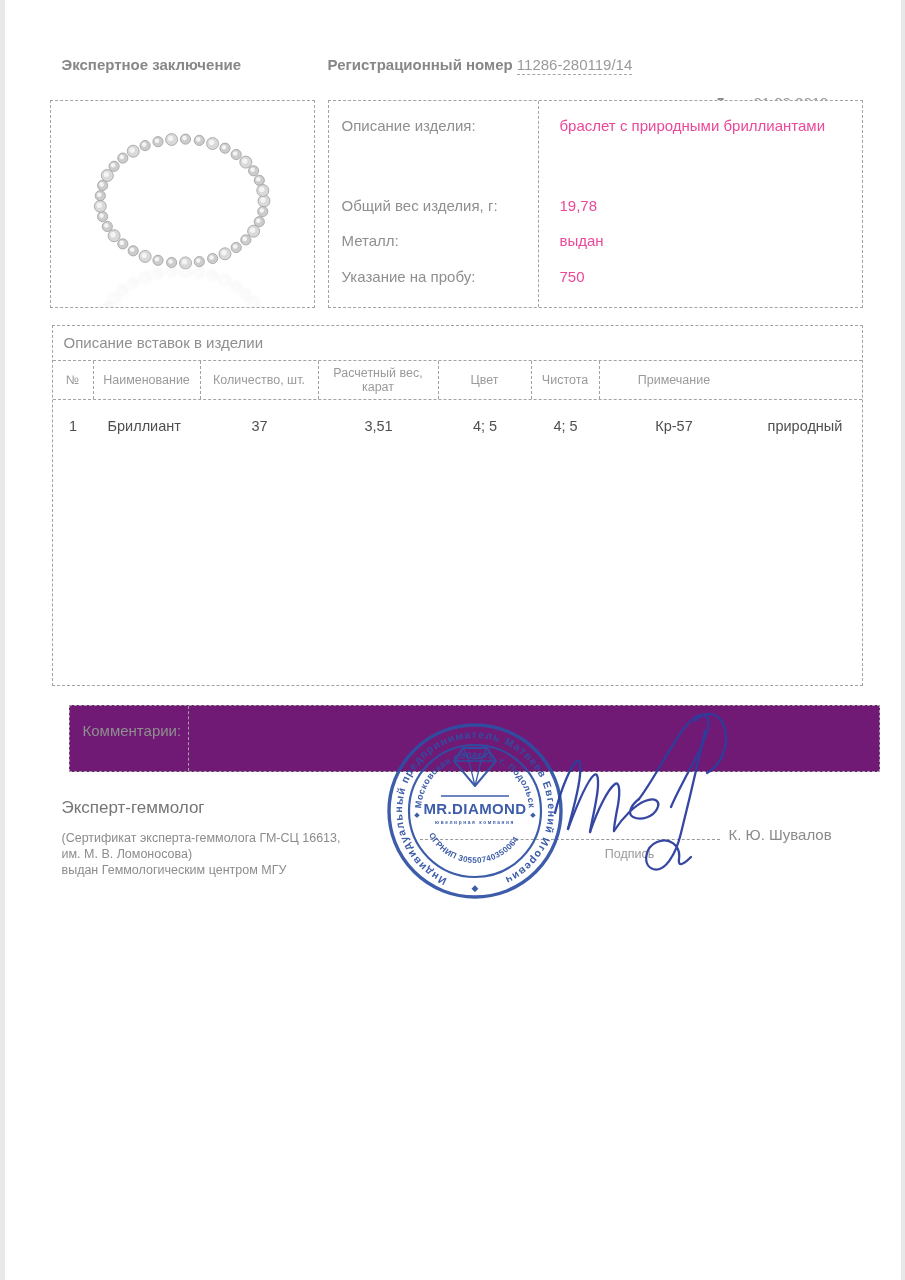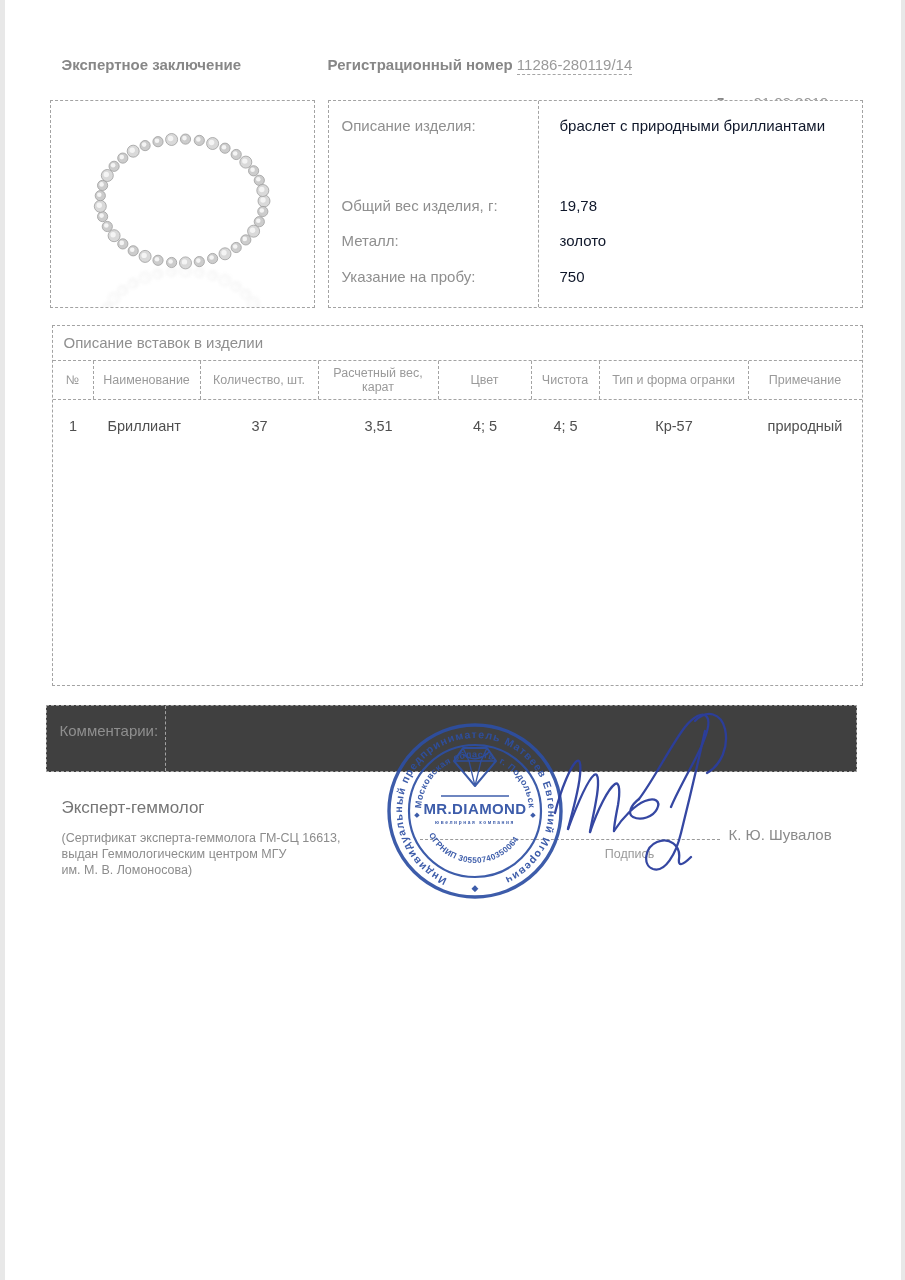--- a/index.html
+++ b/index.html
@@ -23,7 +23,7 @@
   .desc-row{position:absolute;left:0;right:0;}
   .desc-row.r0{top:16px;} .desc-row.r1{top:96px;} .desc-row.r2{top:131px;} .desc-row.r3{top:167px;}
   .desc-label{position:absolute;left:13px;font-size:15px;color:#8f8f8f;white-space:nowrap;}
-  .desc-value{position:absolute;left:231px;font-size:15px;color:#0f172a;white-space:nowrap;}
+  .desc-value{position:absolute;left:231px;font-size:15px;color:#ec4899;white-space:nowrap;}
   
   .tbl{position:absolute;left:47px;top:325px;width:809px;height:359px;background:#fff;}
   .tbl-title{height:34px;line-height:34px;padding-left:11px;font-size:15px;color:#8f8f8f;border-bottom:1px dashed #a3a3a3;}

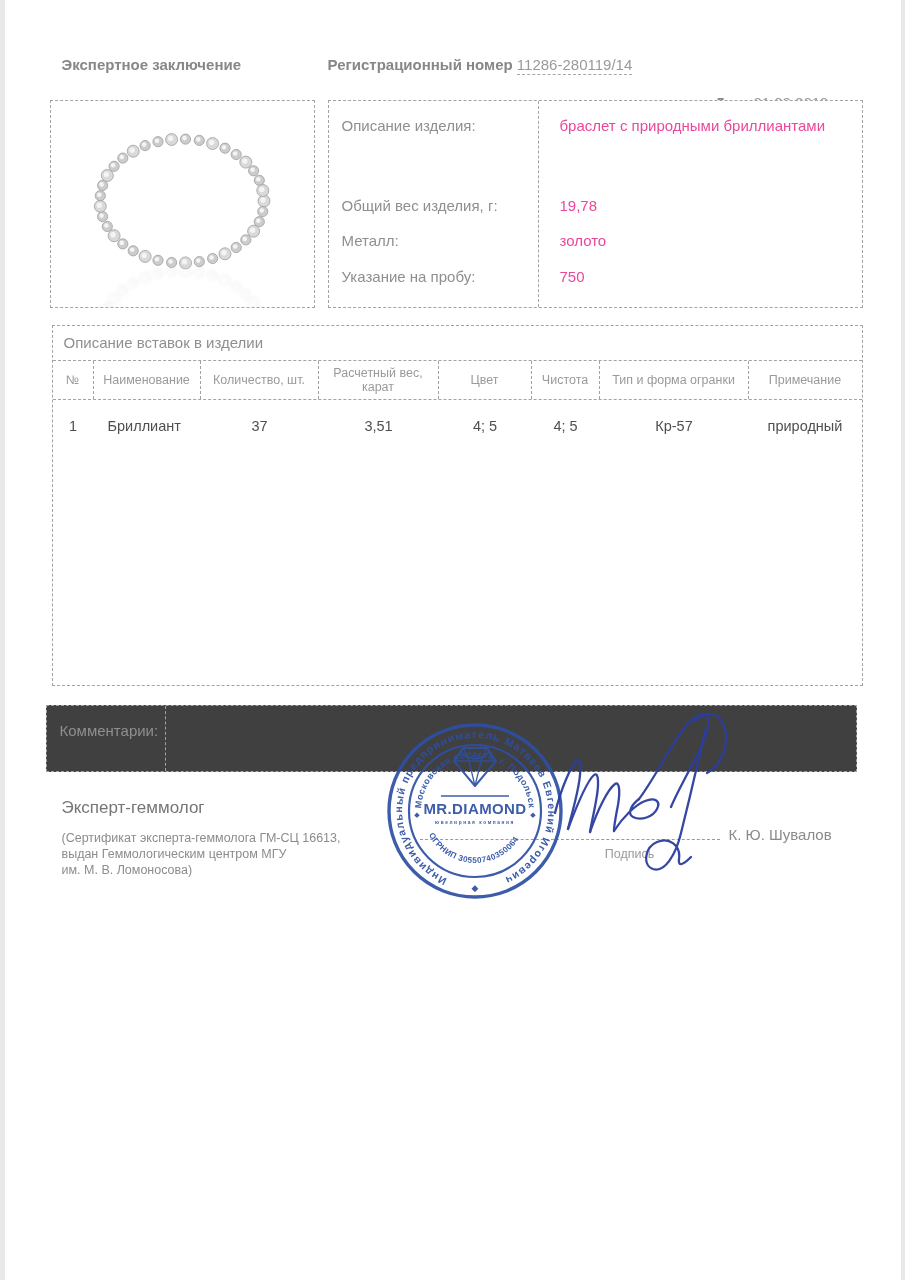--- a/index.html
+++ b/index.html
@@ -163,7 +163,7 @@
     </div>
     <div class="desc-row r2">
       <span class="desc-label">Металл:</span>
-      <span class="desc-value">золото</span>
+      <span class="desc-value">выдан</span>
     </div>
     <div class="desc-row r3">
       <span class="desc-label">Указание на пробу:</span>

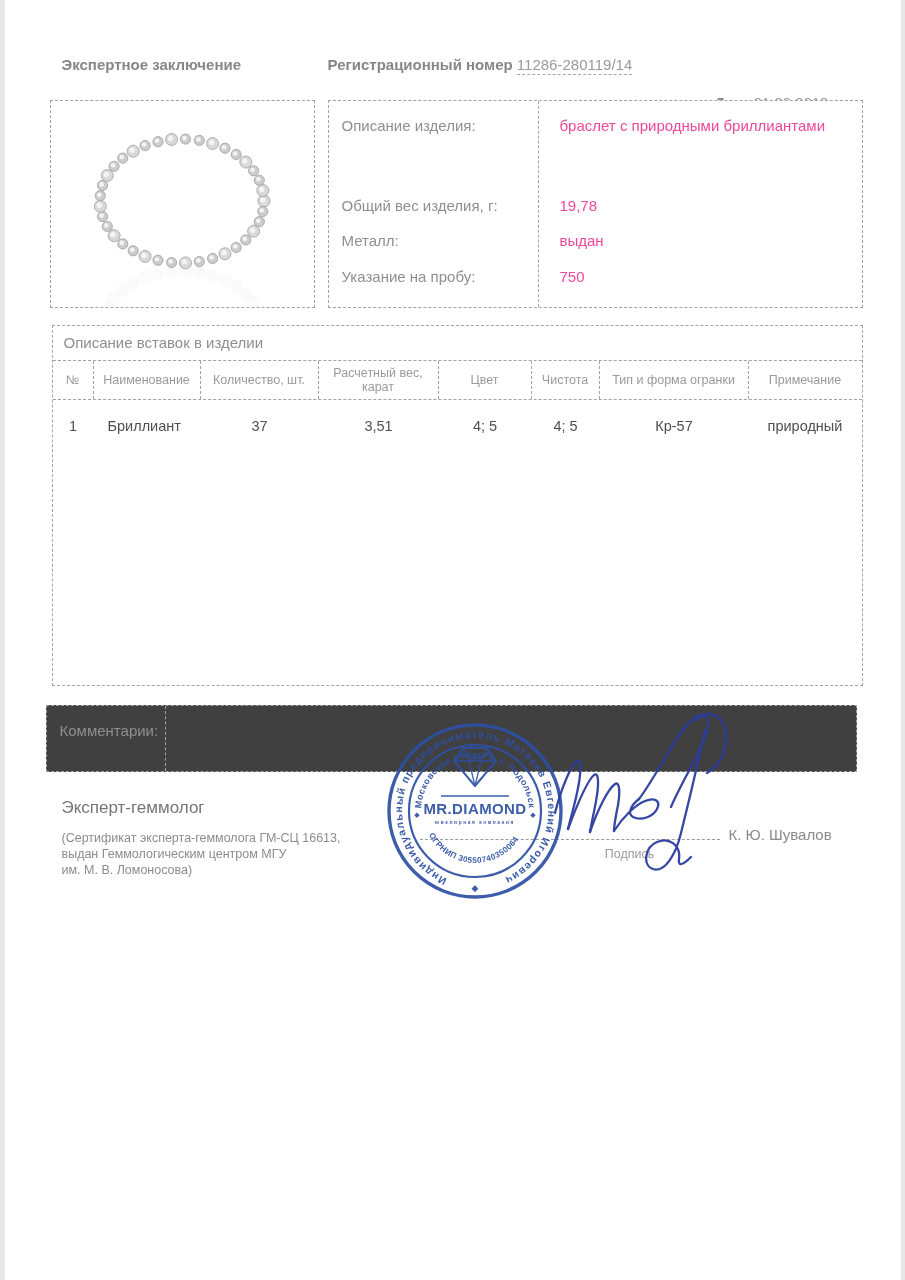--- a/index.html
+++ b/index.html
@@ -180,7 +180,6 @@
       <div class="cell">Расчетный вес, карат</div>
       <div class="cell">Цвет</div>
       <div class="cell">Чистота</div>
-      <div class="cell">Тип и форма огранки</div>
       <div class="cell">Примечание</div>
     </div>
     <div class="tbl-row">

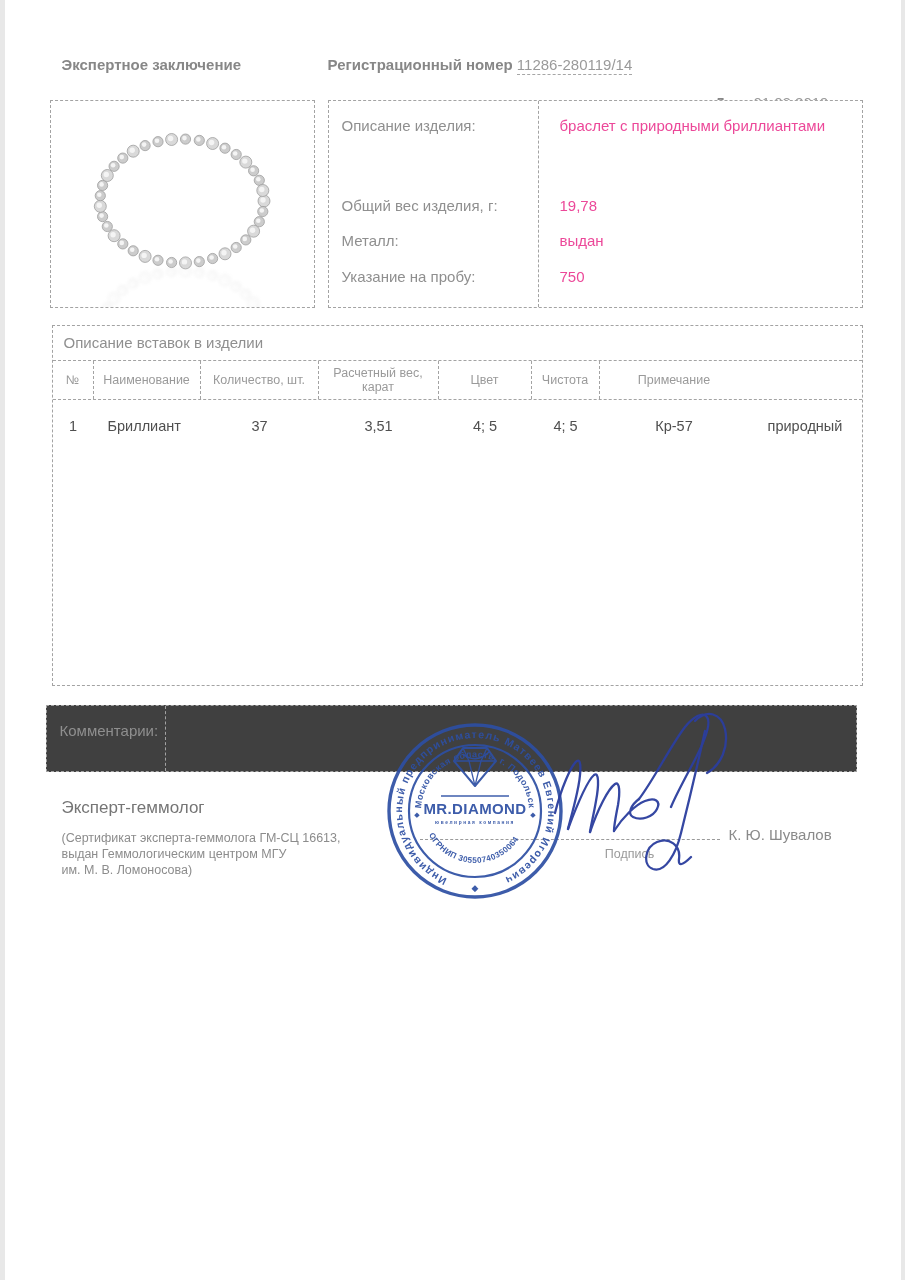--- a/index.html
+++ b/index.html
@@ -35,7 +35,7 @@
   .tbl-row .cell{text-align:center;font-size:14.5px;color:#4f4f4f;}
   .tbl-row .cell.name{text-align:left;padding-left:14px;}
   
-  .comments{position:absolute;left:41px;top:705px;width:809px;height:65px;background:#404040;}
+  .comments{position:absolute;left:64px;top:705px;width:809px;height:65px;background:#701a75;}
   .comments::before{content:"";position:absolute;left:118px;top:0;bottom:0;border-left:1px dashed #a3a3a3;}
   .comments-label{position:absolute;left:13px;top:16px;font-size:15px;color:#8f8f8f;}
   .comments-value{position:absolute;left:140px;top:16px;font-size:15px;color:#5e5e5e;}

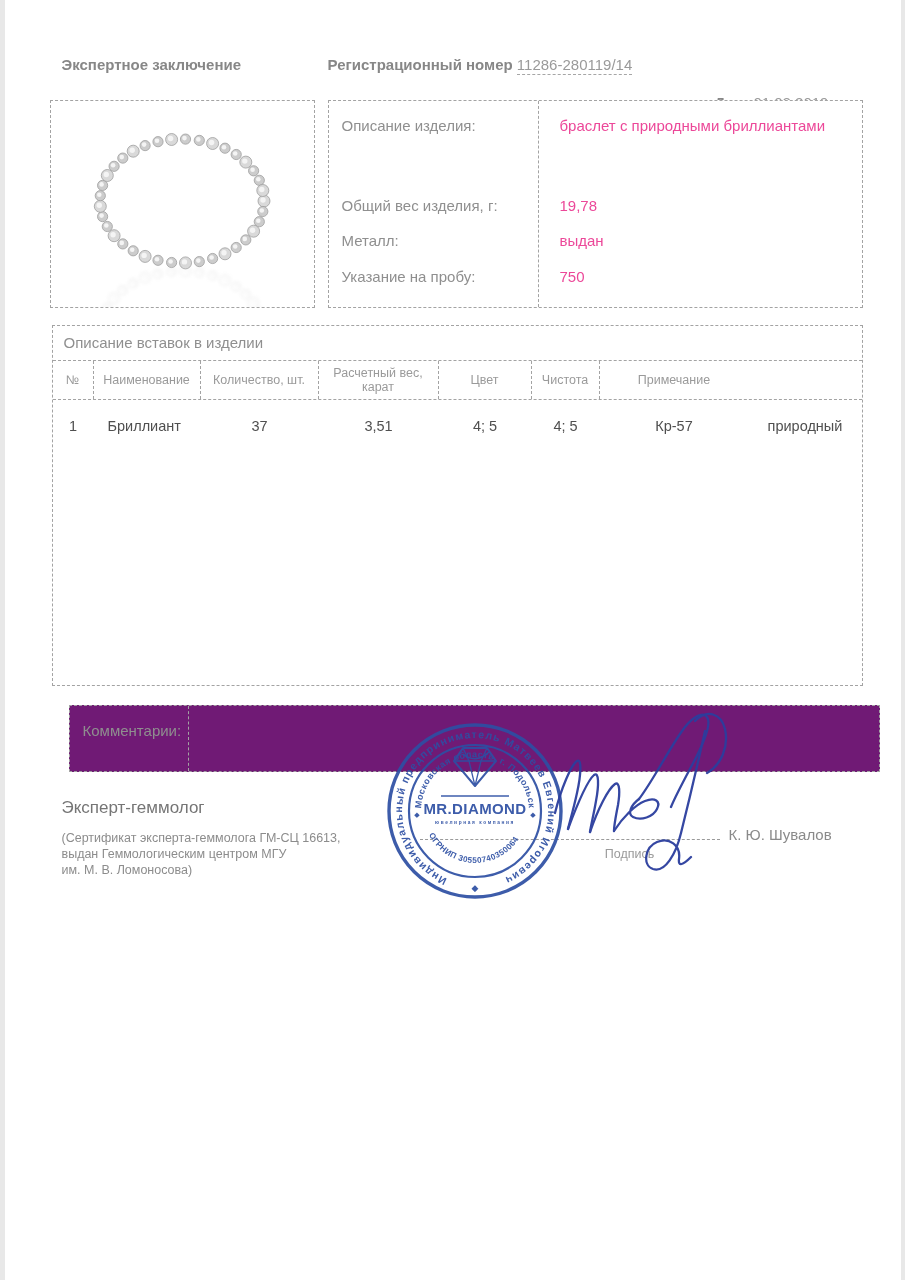--- a/index.html
+++ b/index.html
@@ -203,8 +203,8 @@
     <div class="expert-title">Эксперт-геммолог</div>
     <div class="expert-cert">
       <div>(Сертификат эксперта-геммолога ГМ-СЦ 16613,</div>
+      <div>им. М. В. Ломоносова)</div>
       <div>выдан Геммологическим центром МГУ</div>
-      <div>им. М. В. Ломоносова)</div>
     </div>
   </div>
 

